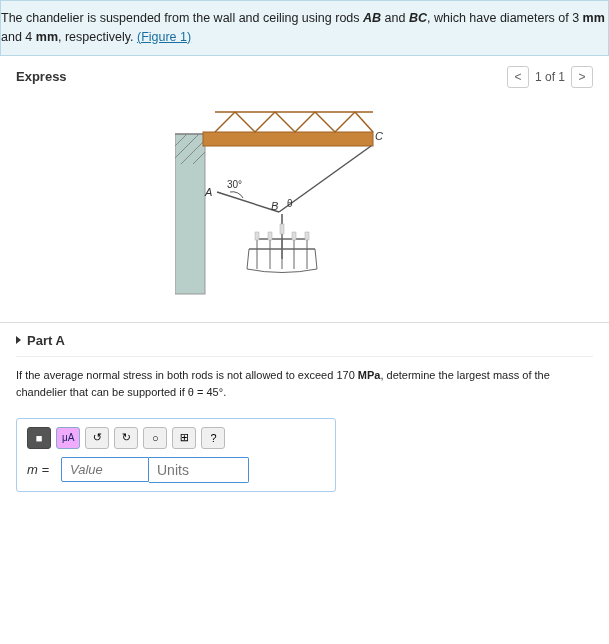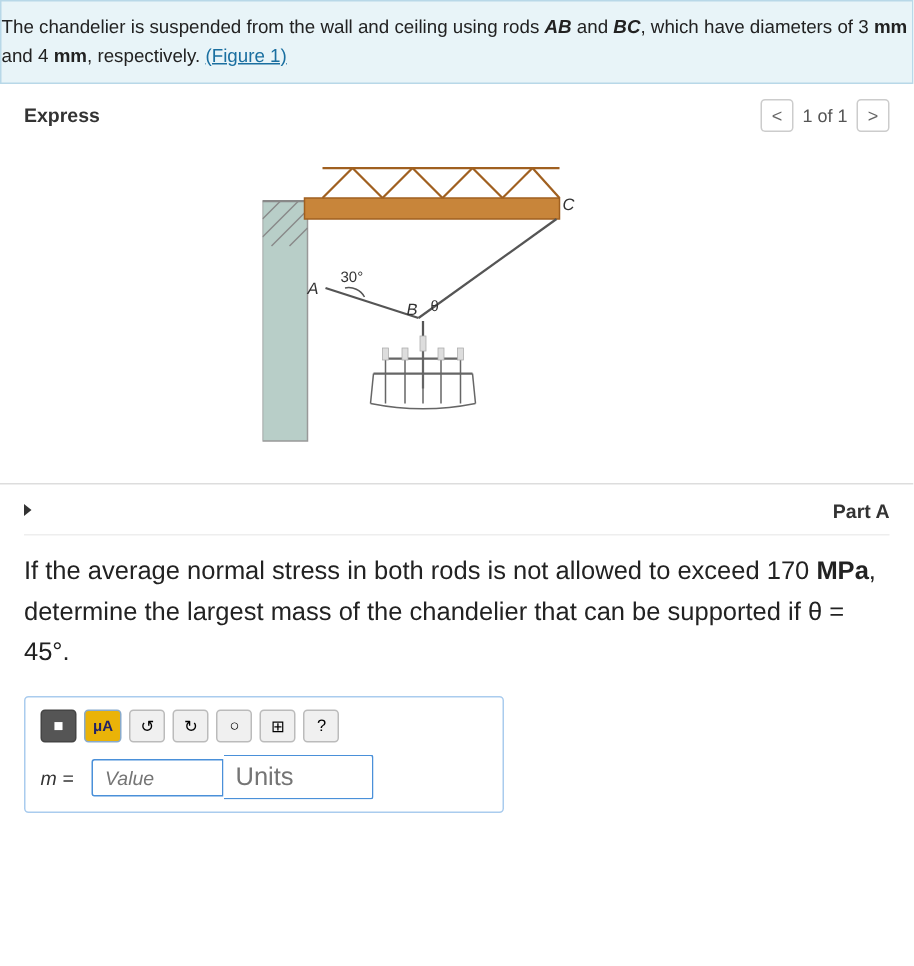--- a/index.html
+++ b/index.html
@@ -85,7 +85,6 @@
       margin-bottom: 10px;
       padding-bottom: 8px;
       border-bottom: 1px solid #eee;
-      justify-content: space-between;
     }
 
     .part-a-triangle {

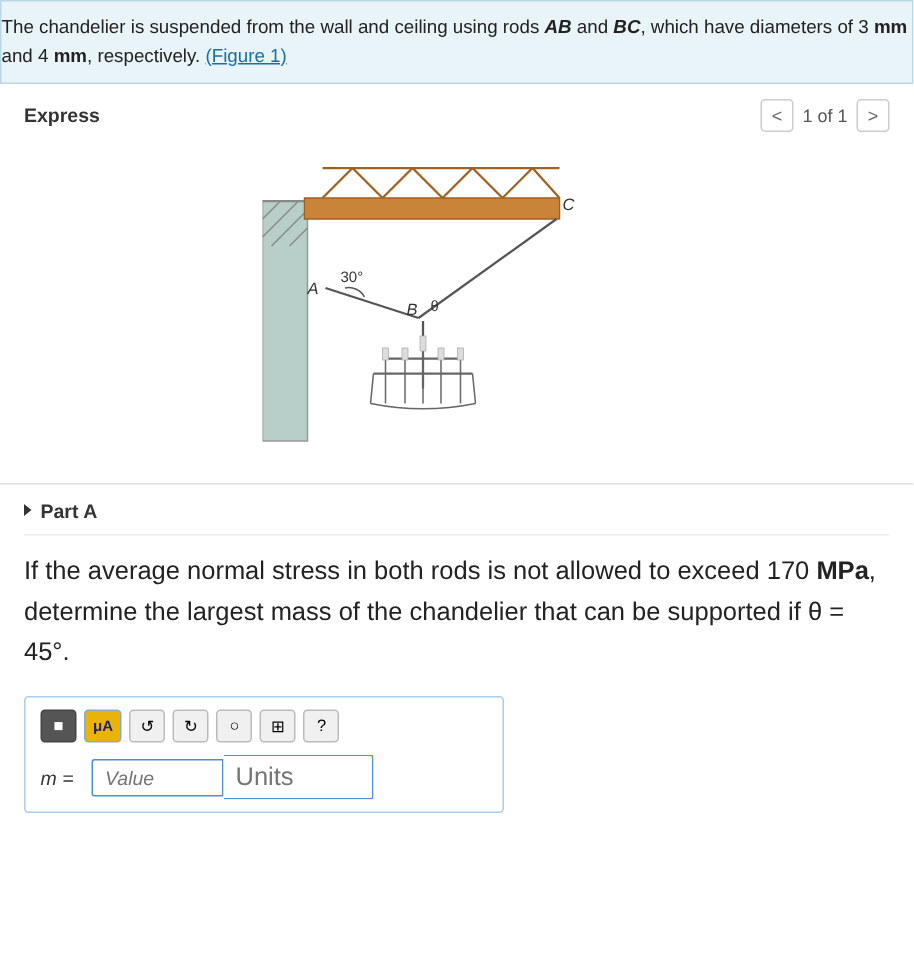--- a/index.html
+++ b/index.html
@@ -101,7 +101,7 @@
     }
 
     .part-a-content {
-      font-size: 17px;
+      font-size: 11px;
       line-height: 1.6;
       color: #222;
     }

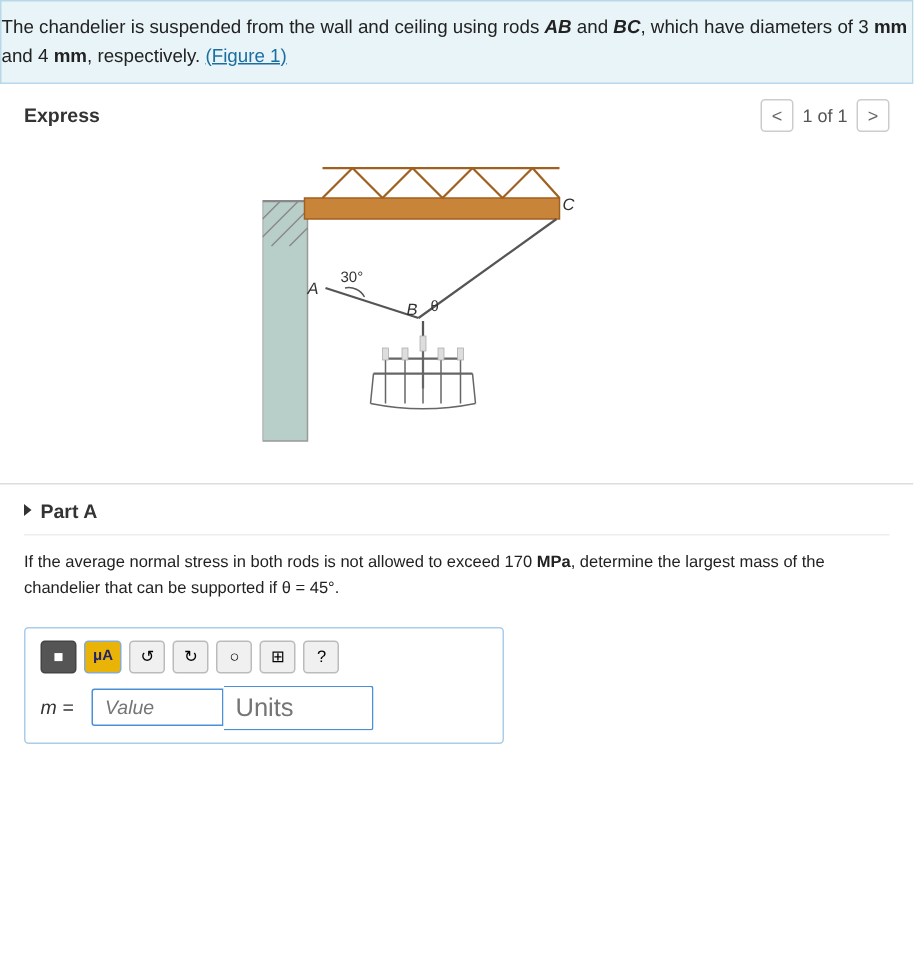--- a/index.html
+++ b/index.html
@@ -148,10 +148,10 @@
     }
 
     .toolbar-btn.blue {
-      background: #eab308;
+      background: #f0abfc;
       border-color: #88aacc;
       color: #226;
-      font-weight: bold;
+      font-weight: normal;
       font-size: 10px;
     }
 

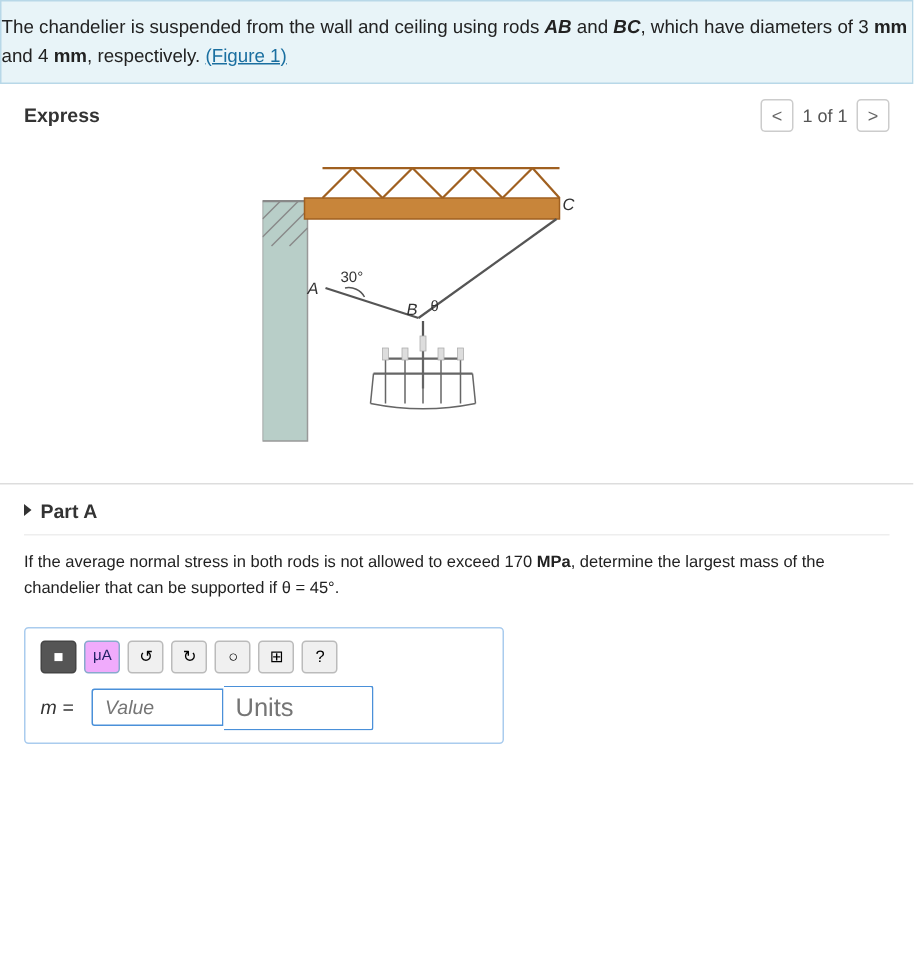--- a/index.html
+++ b/index.html
@@ -185,7 +185,7 @@
       border-left: none;
       border-radius: 0 2px 2px 0;
       padding: 4px 8px;
-      font-size: 17px;
+      font-size: 14px;
       color: #4d7c0f;
       width: 100px;
       outline: none;

